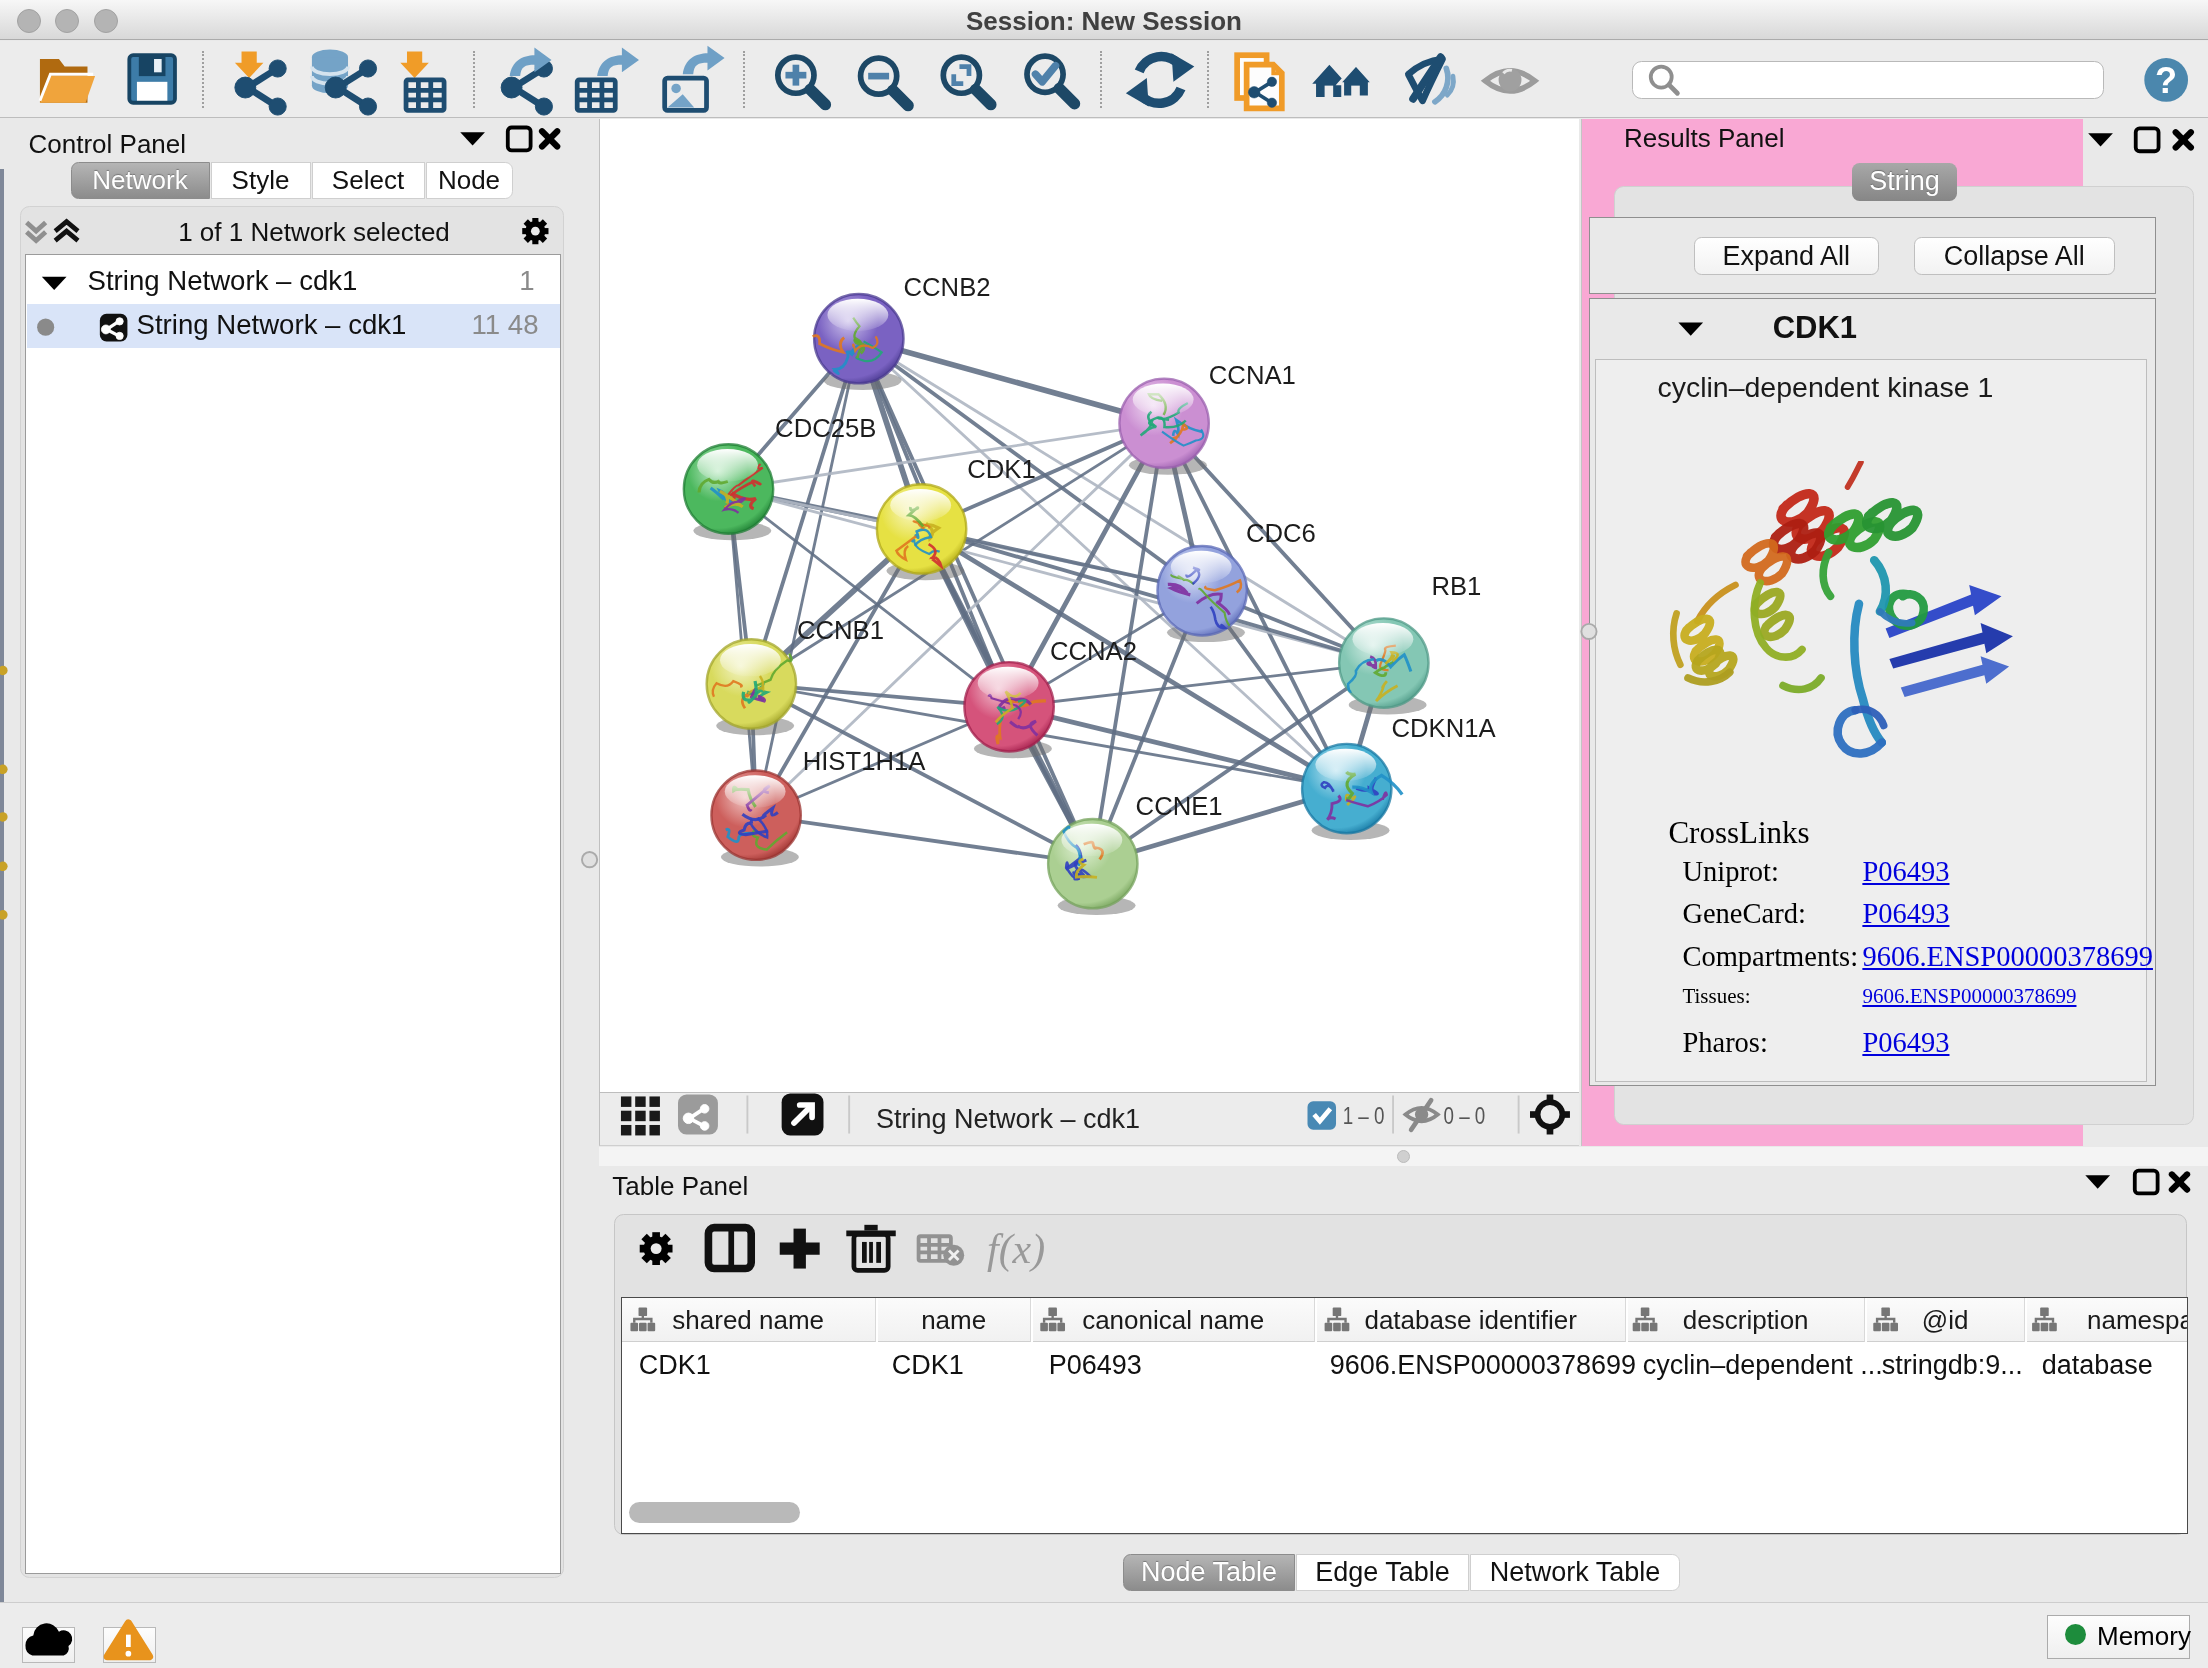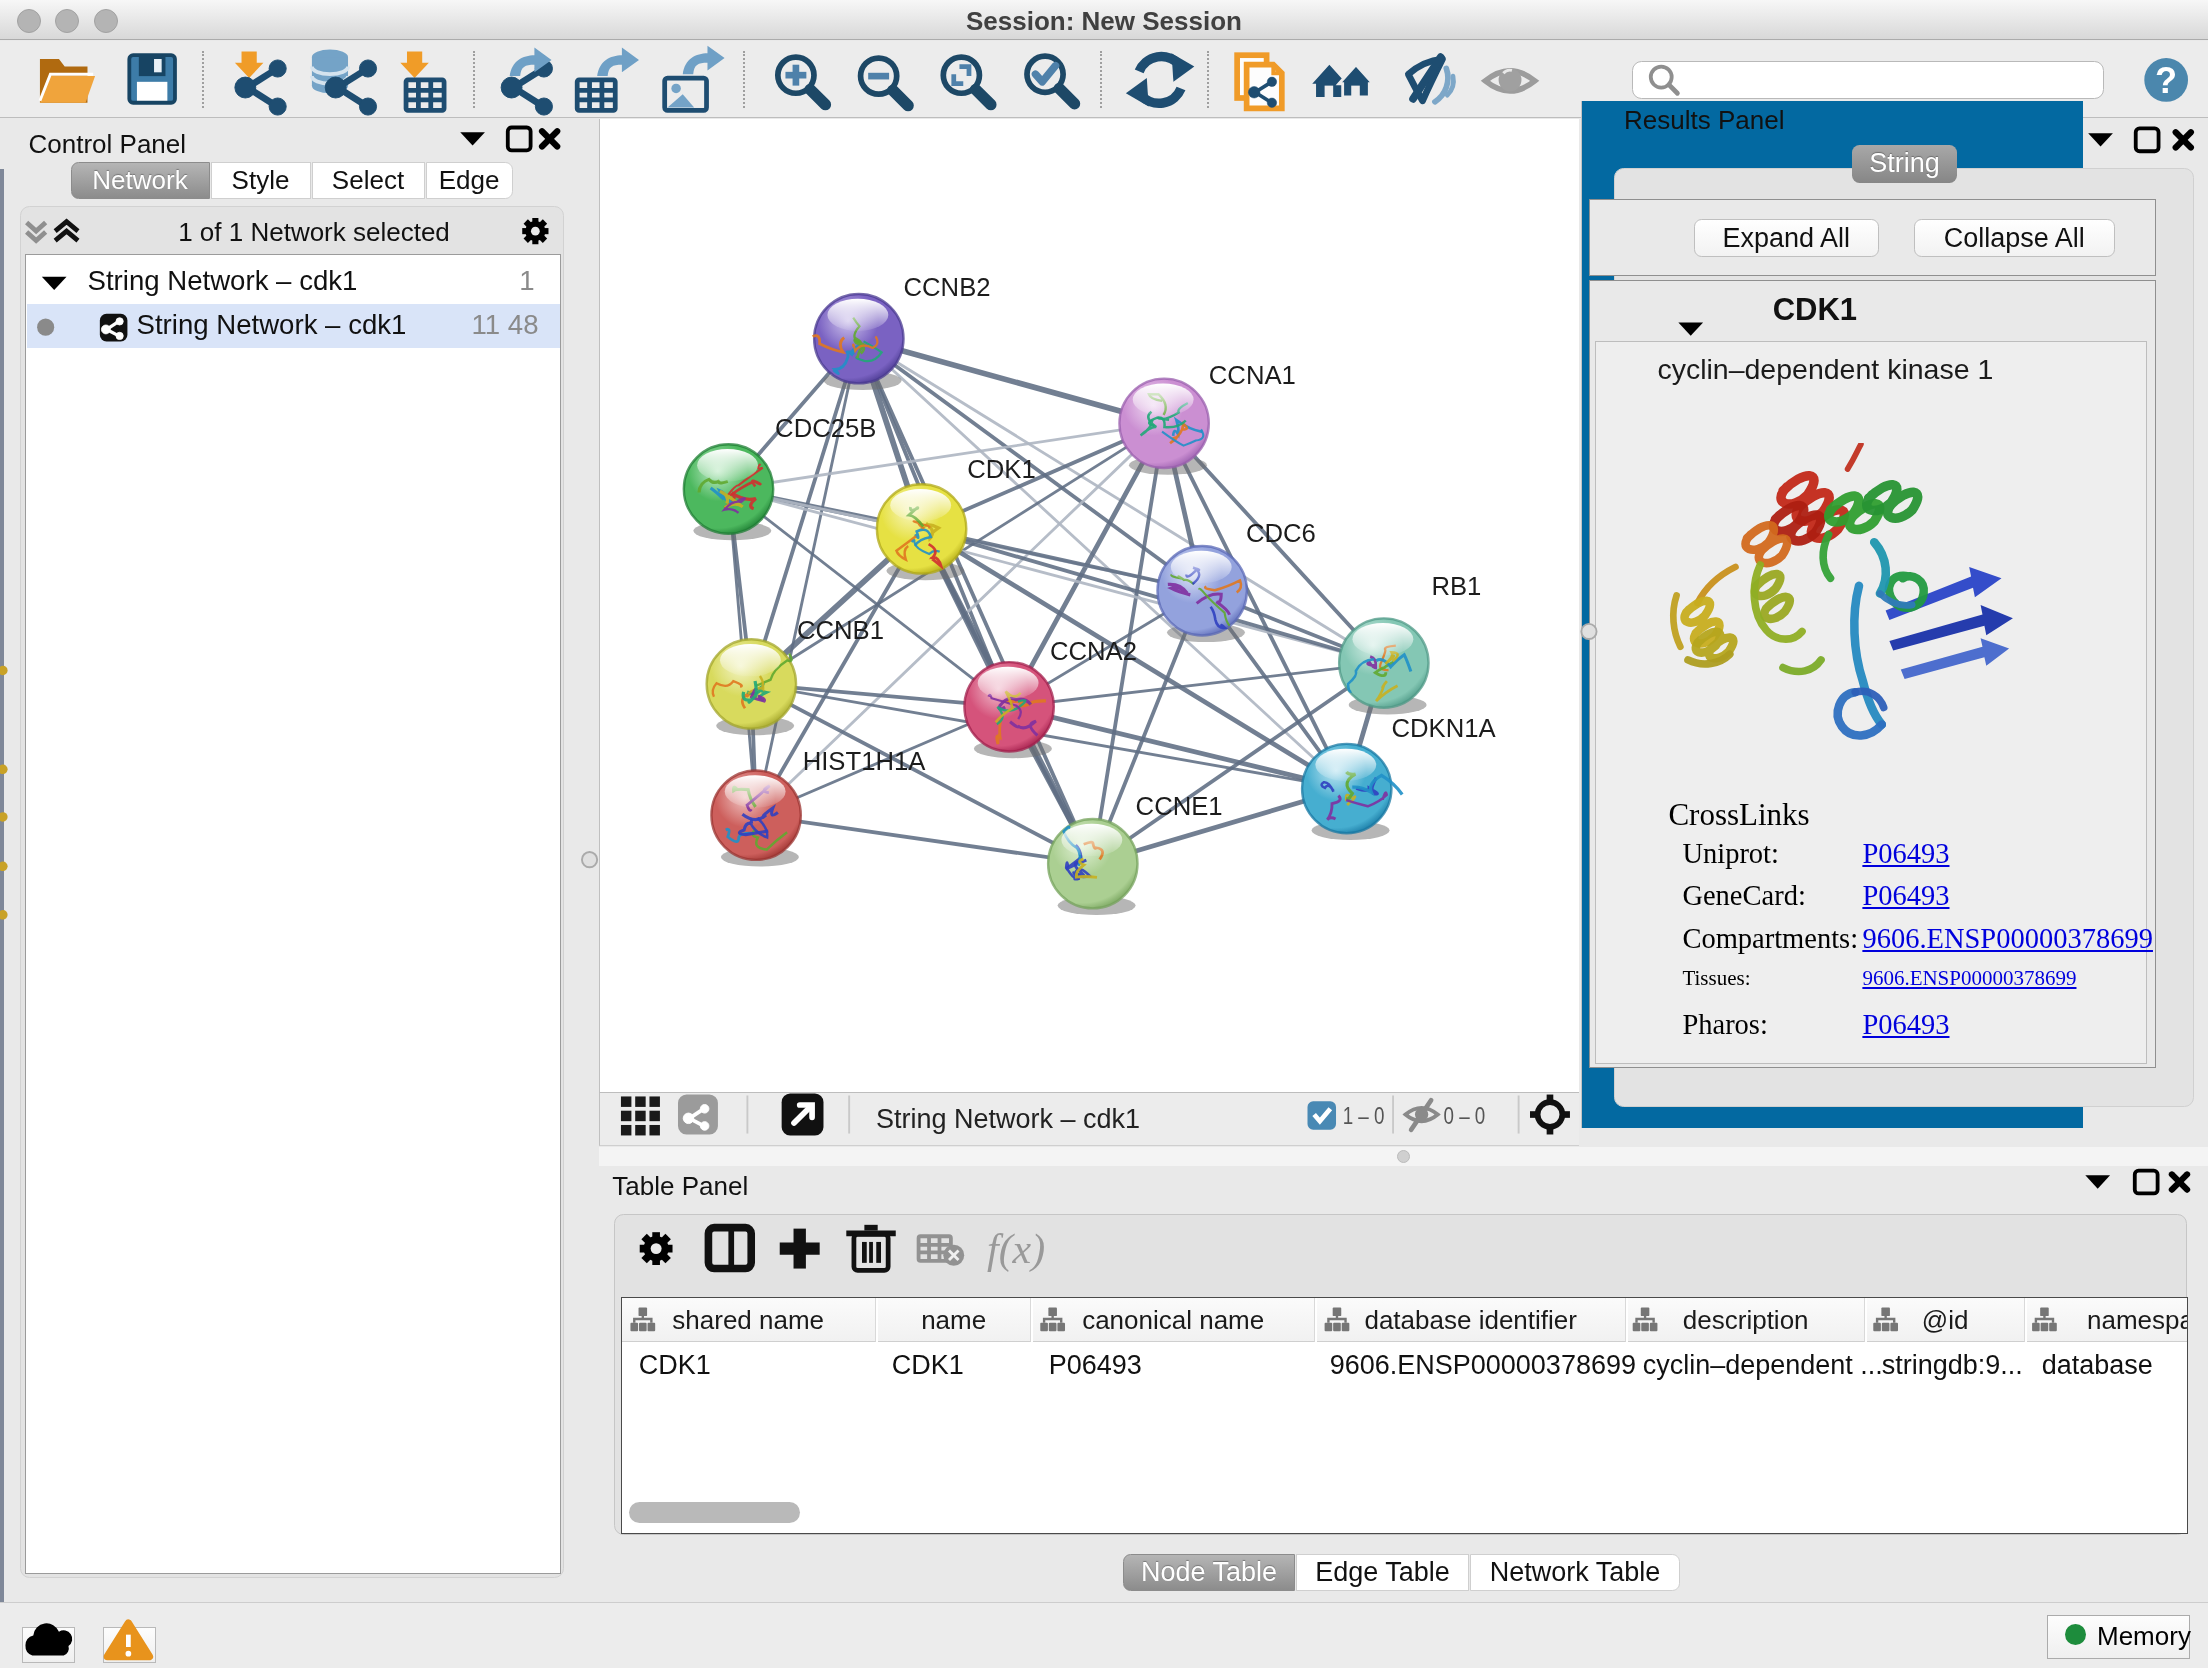--- a/index.html
+++ b/index.html
@@ -38,7 +38,7 @@
 #cstatus { left:599px; top:1092px; width:980px; height:54px; background:#ececec;
   border-top:1px solid #bdbdbd; border-bottom:1px solid #cfcfcf; border-left:1px solid #c0c0c0;}
 
-#rpanel { left:1581px; top:101px; width:502px; height:1027px; background:#0369a1;
+#rpanel { left:1581px; top:119px; width:502px; height:1027px; background:#f9a8d4;
   border-left:1px solid #c4c4c4; }
 #rp-big { position:absolute; left:32px; top:67px; width:580px; height:939px;
   background:#e3e3e3; border:1px solid #d0d0d0; border-radius:9.5px; }

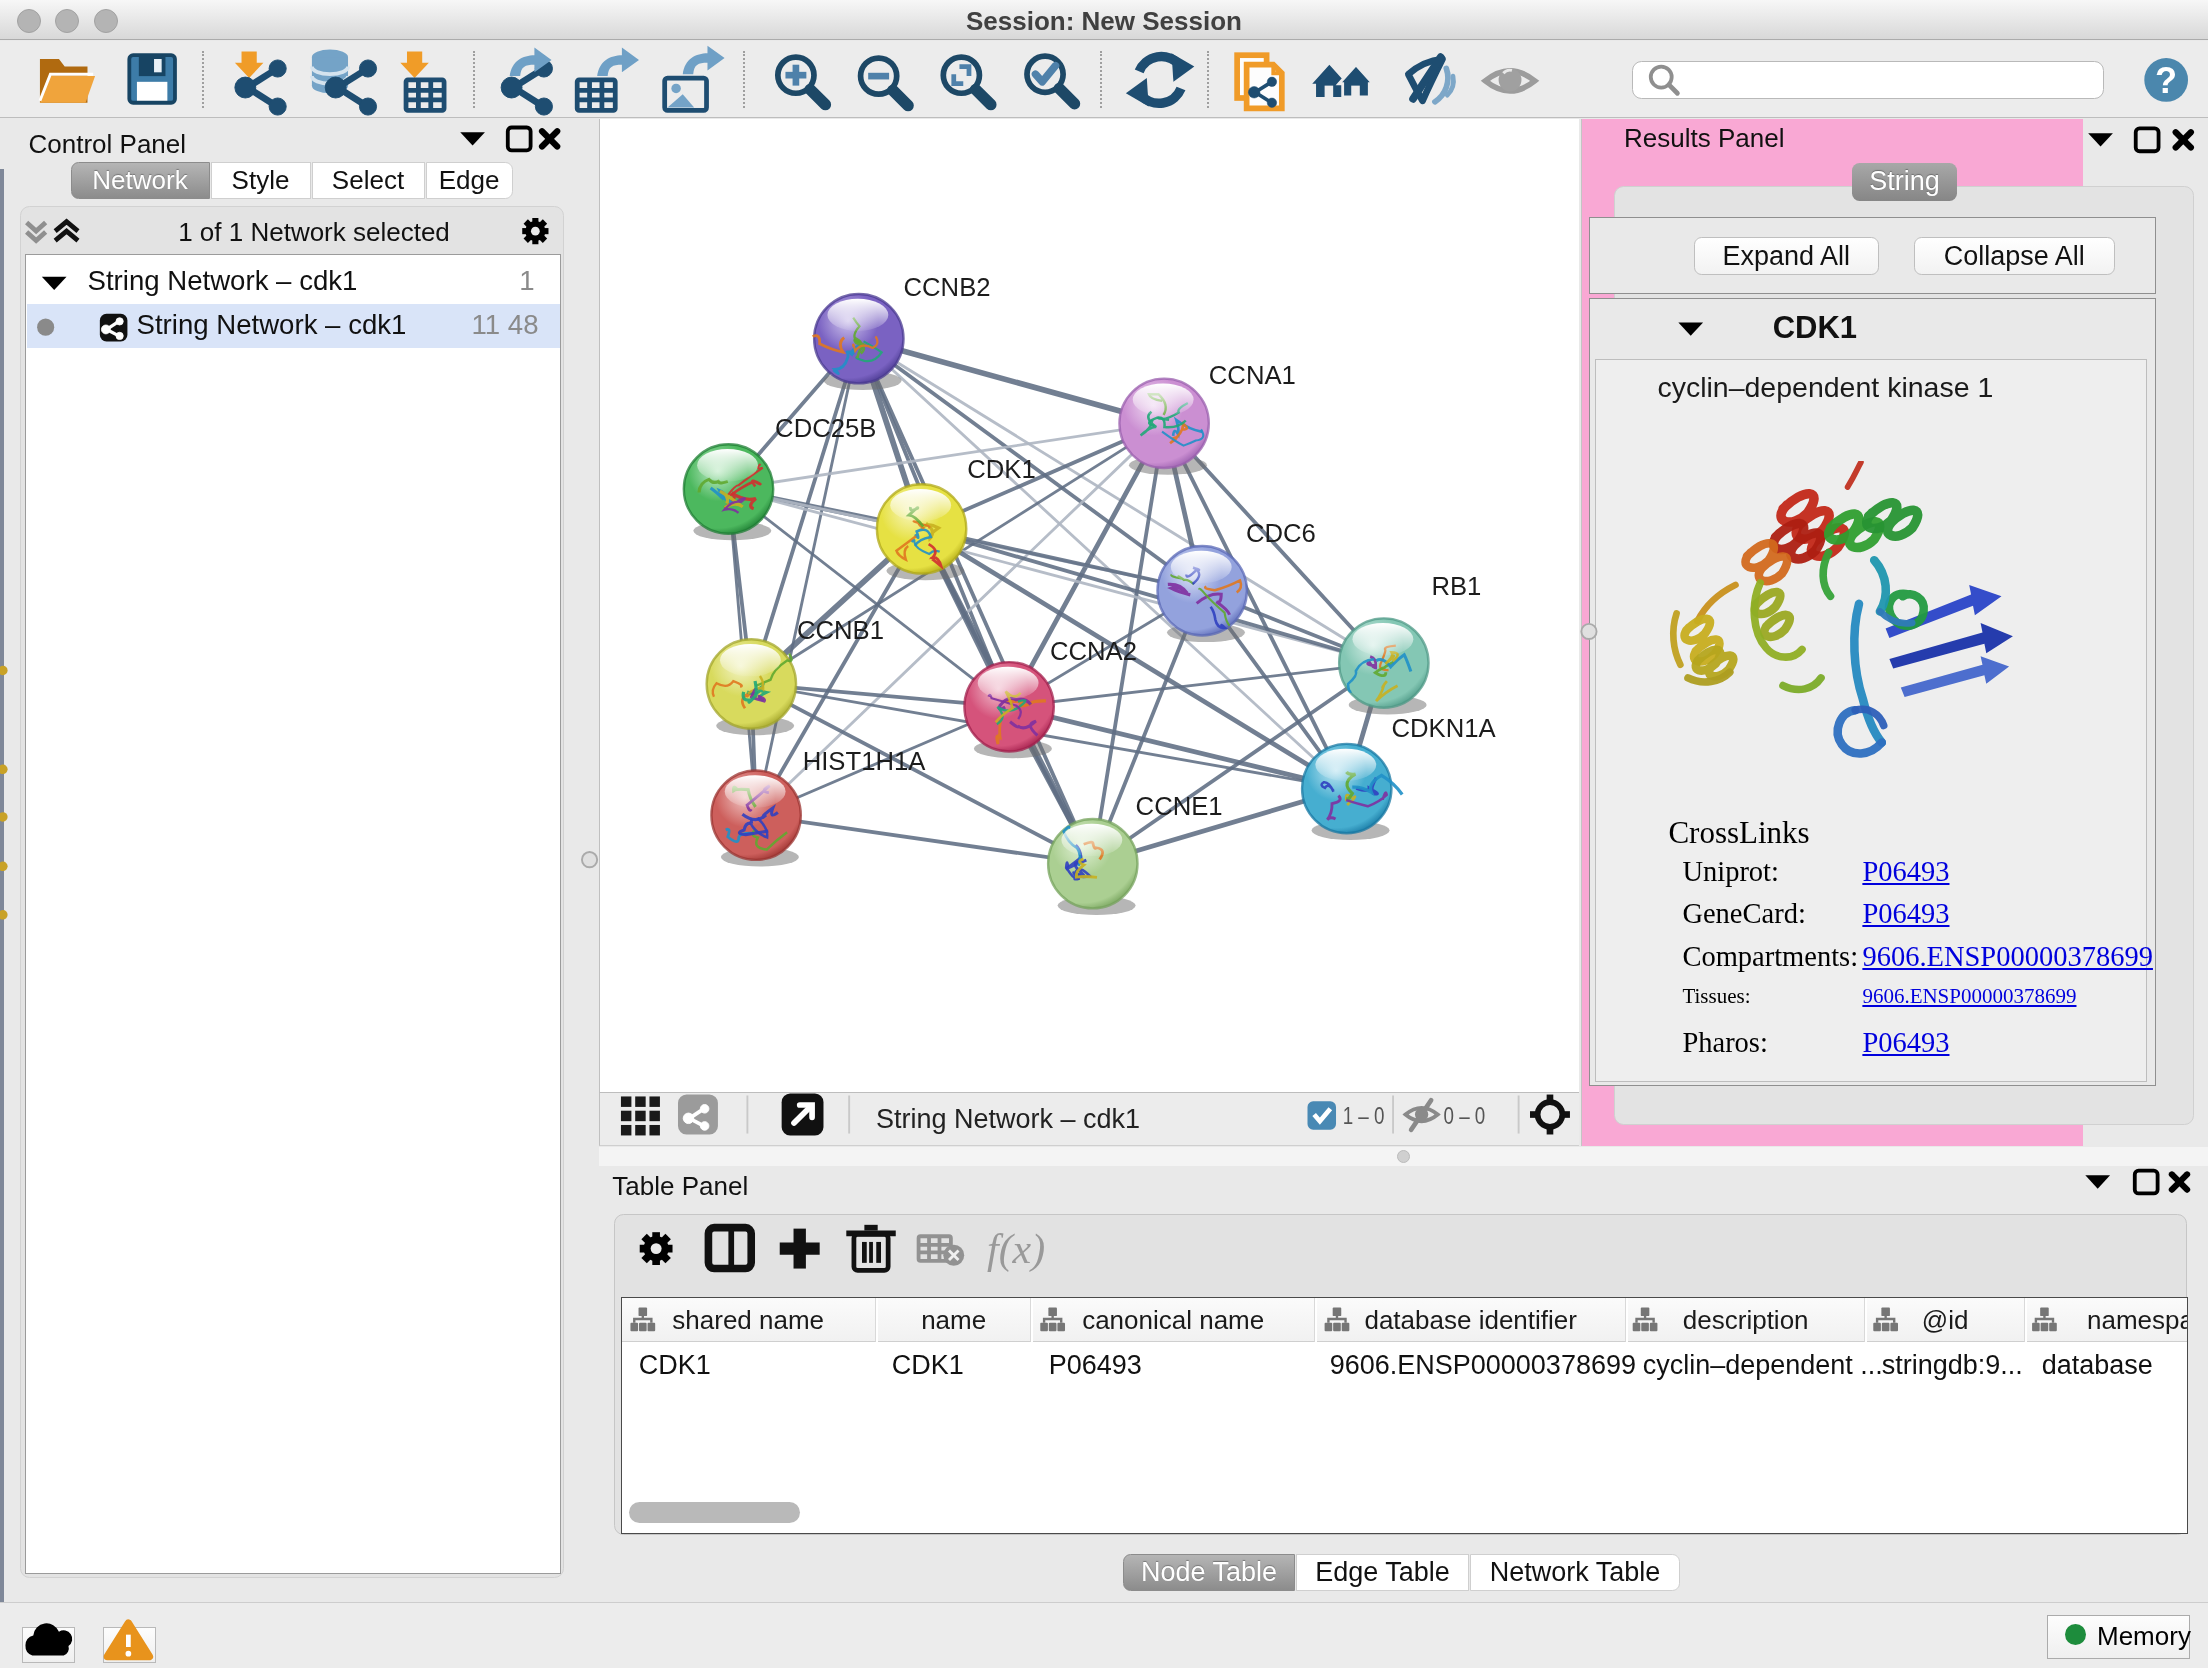--- a/index.html
+++ b/index.html
@@ -213,7 +213,7 @@
   <div class="tab tabsel" style="left:61px;top:44px;width:139px;border-radius:7.6px 0 0 7.6px">Network</div>
   <div class="tab" style="left:201px;top:44px;width:100px">Style</div>
   <div class="tab" style="left:302px;top:44px;width:113px">Select</div>
-  <div class="tab" style="left:416px;top:44px;width:87px;border-radius:0 7.6px 7.6px 0">Edge</div>
+  <div class="tab" style="left:416px;top:44px;width:87px;border-radius:0 7.6px 7.6px 0">Node</div>
   <div class="abs" id="cp-box"></div>
   <div class="abs" style="left:143px;top:99px;width:323px;font-size:26px;color:#111;text-align:center">1 of 1 Network selected</div>
   <div class="abs" id="cp-list"></div>

